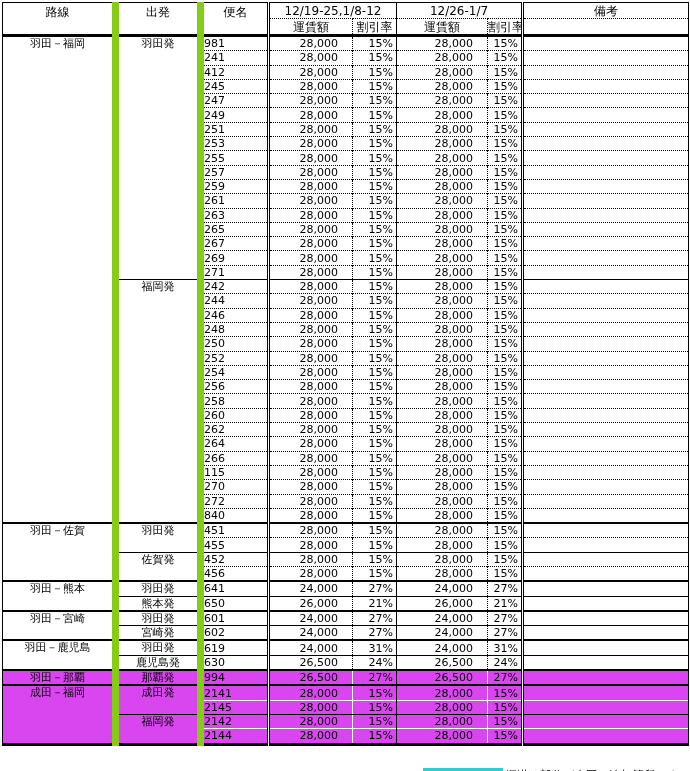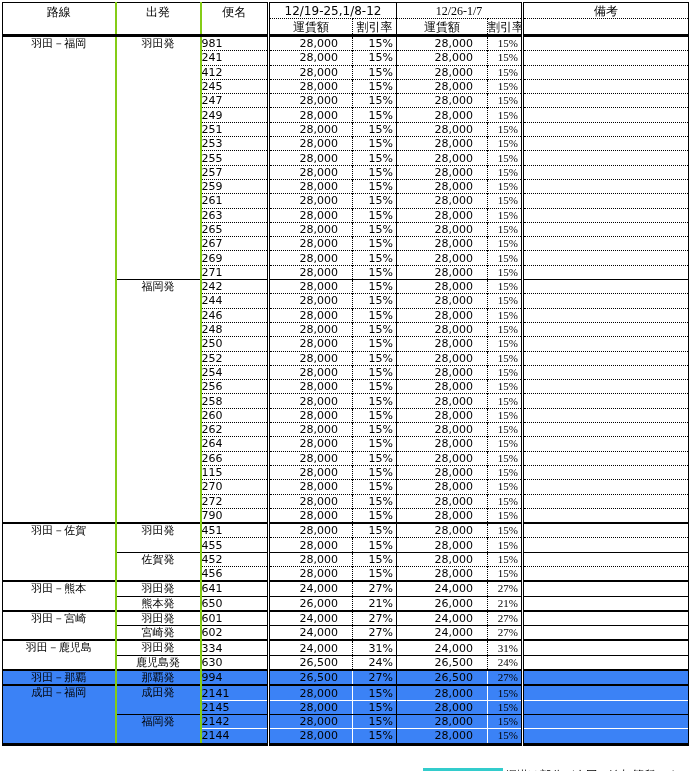--- a/index.html
+++ b/index.html
@@ -30,7 +30,7 @@
   td { font-size: 11px; height: 13.3px; line-height: 13px; }
 
   
-  .c-route, .c-dep { border-right: 2px solid #84cc16; }
+  .c-route, .c-dep { border-right: 7px solid #84cc16; }
   .c-flight { border-right: 3px double #000; }
   .c-fare1, .c-fare2 { border-right: 1px dotted #000; }
   .c-disc1 { border-right: 1px solid #000; }

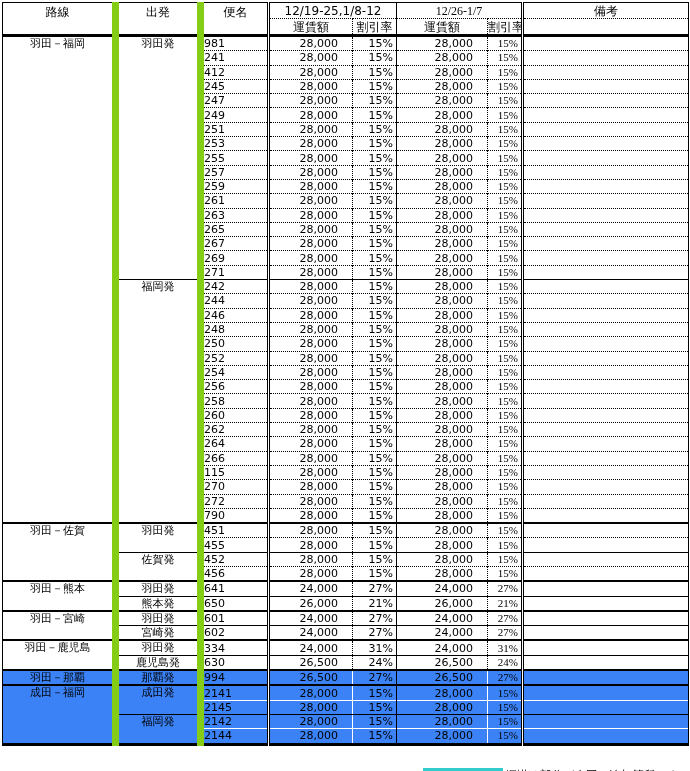--- a/index.html
+++ b/index.html
@@ -34,7 +34,7 @@
   .c-flight { border-right: 3px double #000; }
   .c-fare1, .c-fare2 { border-right: 1px dotted #000; }
   .c-disc1 { border-right: 1px solid #000; }
-  .c-disc2 { border-right: 3px double #000; font-family: Liberation Serif, serif; }
+  .c-disc2 { border-right: 3px double #000; }
 
   
   .th-merged { vertical-align: top; padding-top: 2px; }

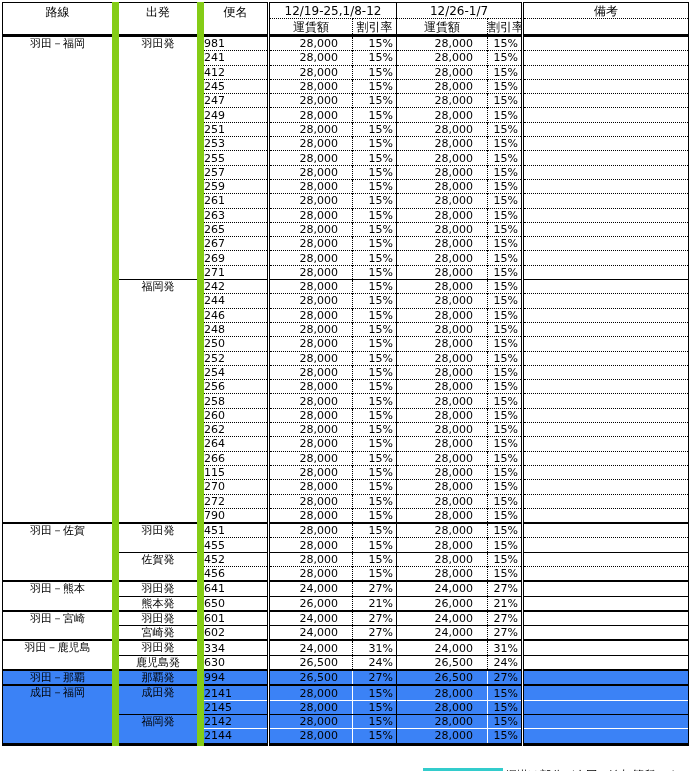--- a/index.html
+++ b/index.html
@@ -376,7 +376,7 @@
         <td class=""></td>
       </tr>
       <tr class="sep-dot">
-        <td class="c-flight">790</td>
+        <td class="c-flight">840</td>
         <td class="c-fare1">28,000</td>
         <td class="c-disc1">15%</td>
         <td class="c-fare2">28,000</td>

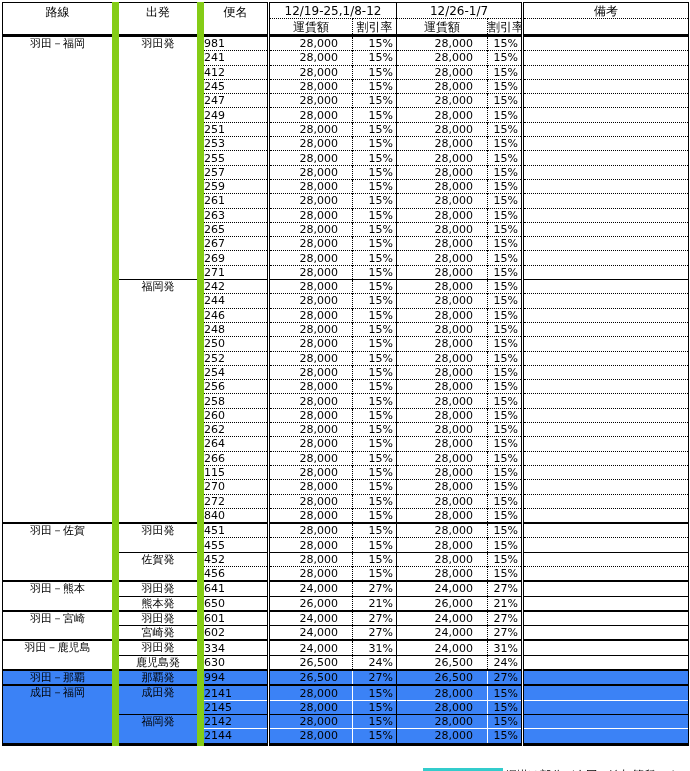--- a/index.html
+++ b/index.html
@@ -459,7 +459,7 @@
       <tr class="sep-section">
         <td class="c-route" rowspan="2">羽田－鹿児島</td>
         <td class="c-dep" rowspan="1">羽田発</td>
-        <td class="c-flight">334</td>
+        <td class="c-flight">619</td>
         <td class="c-fare1">24,000</td>
         <td class="c-disc1">31%</td>
         <td class="c-fare2">24,000</td>

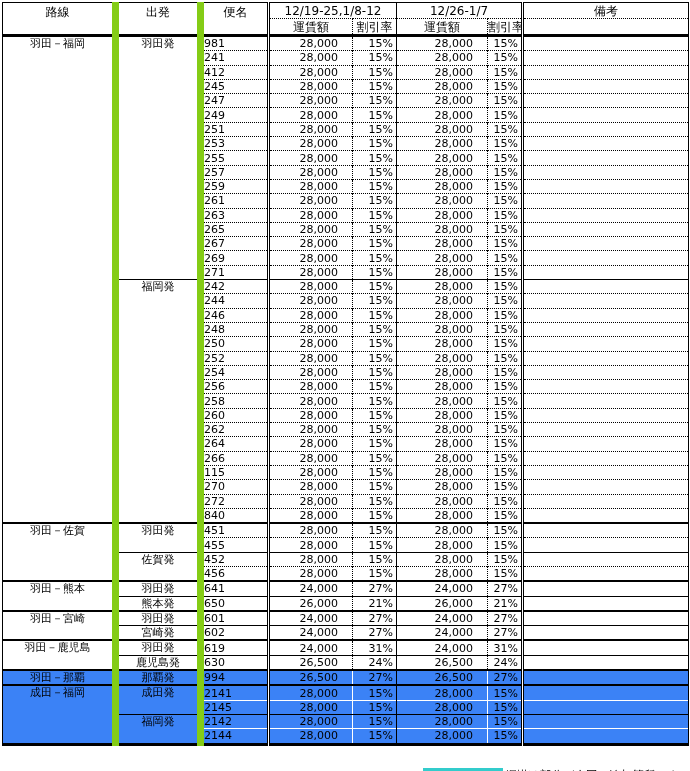--- a/index.html
+++ b/index.html
@@ -52,7 +52,7 @@
   tr.sep-dot > td { border-top: 1px dotted #000; }
 
   
-  tr.hl > td { background: #3b82f6; }
+  tr.hl > td { background: #d946ef; }
   tr.hl.sep-dot > td { border-top-color: #ffffff; }
   tr.hl > td.c-fare1, tr.hl > td.c-fare2 { border-right-color: #ffffff; }
 

